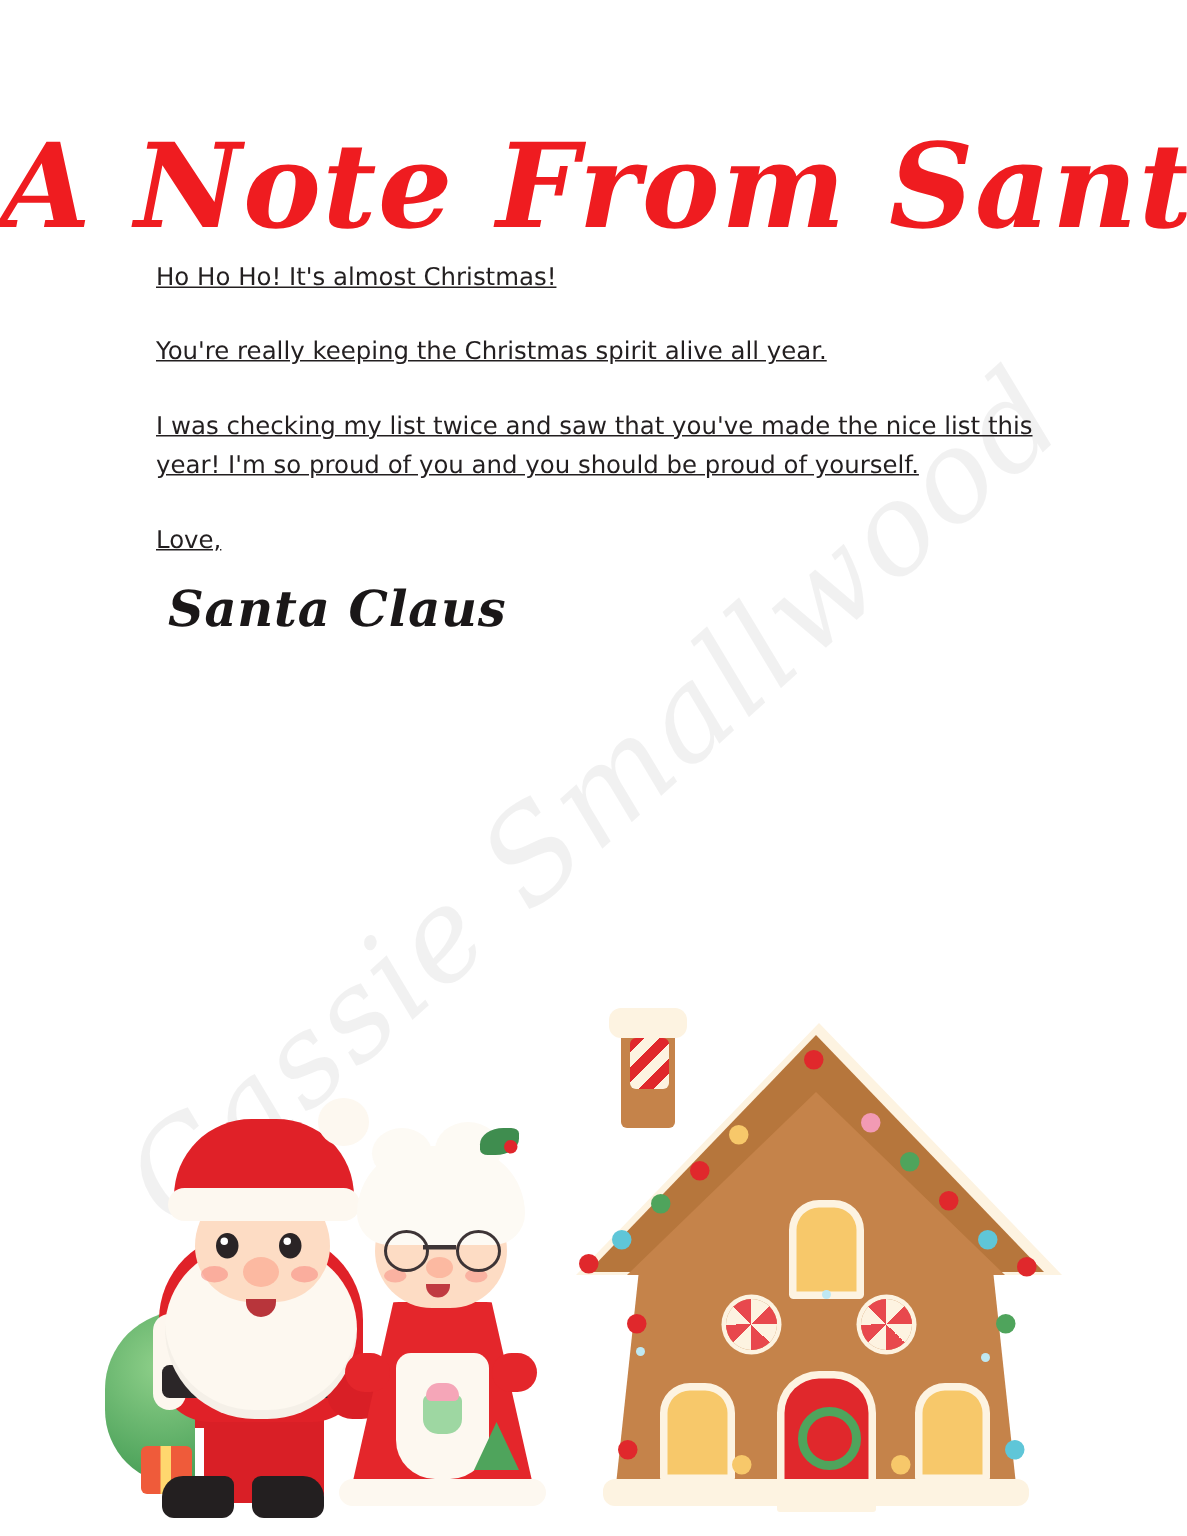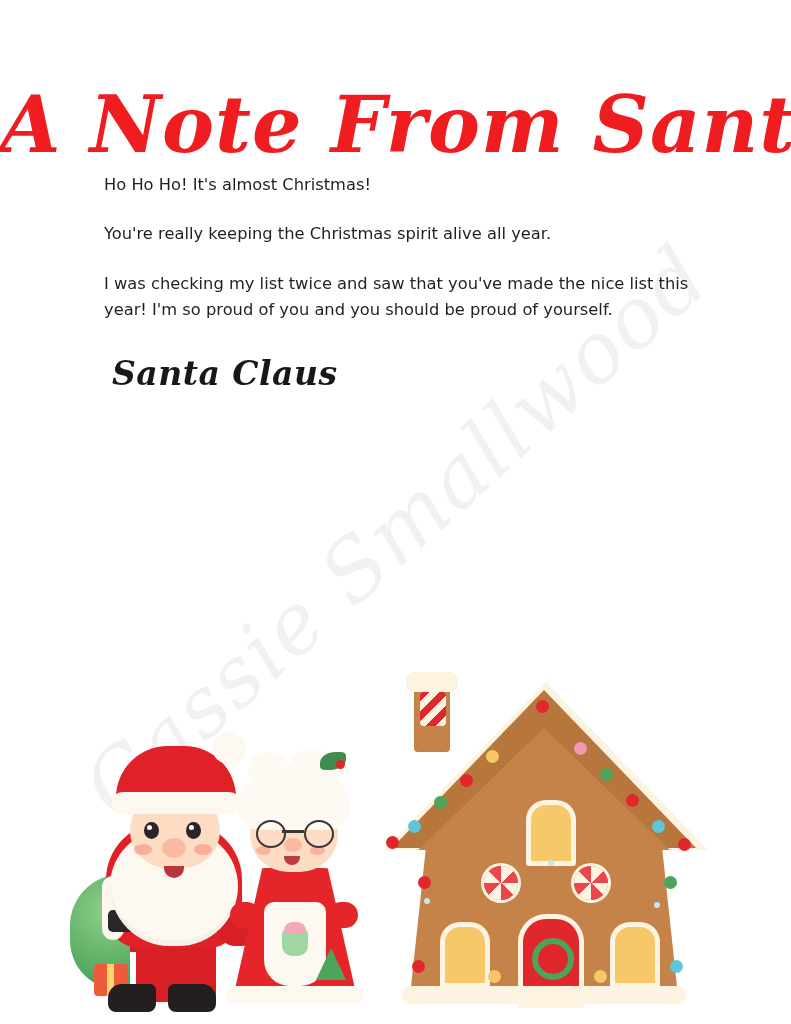--- a/index.html
+++ b/index.html
@@ -67,6 +67,7 @@
   }
   .letter p {
     margin: 0 0 23px 0;
+    text-decoration: underline;
   }
   .letter p.tight {
     margin-bottom: 6px;

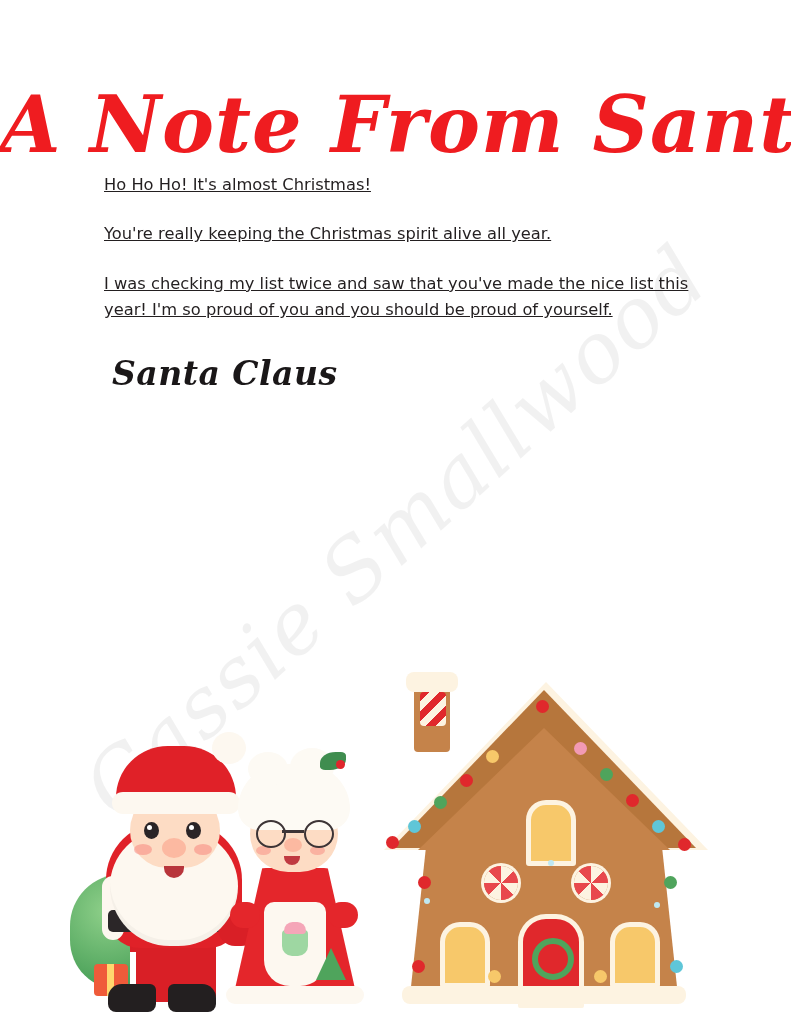--- a/index.html
+++ b/index.html
@@ -375,6 +375,7 @@
     <p>Ho Ho Ho!  It's almost Christmas!</p>
     <p>You're really keeping the Christmas spirit alive all year.</p>
     <p>I was checking my list twice and saw that you've made the nice list this year!  I'm so proud of you and you should be proud of yourself.</p>
+    <p class="tight">Love,</p>
     <div class="signature">Santa Claus</div>
   </div>
 

